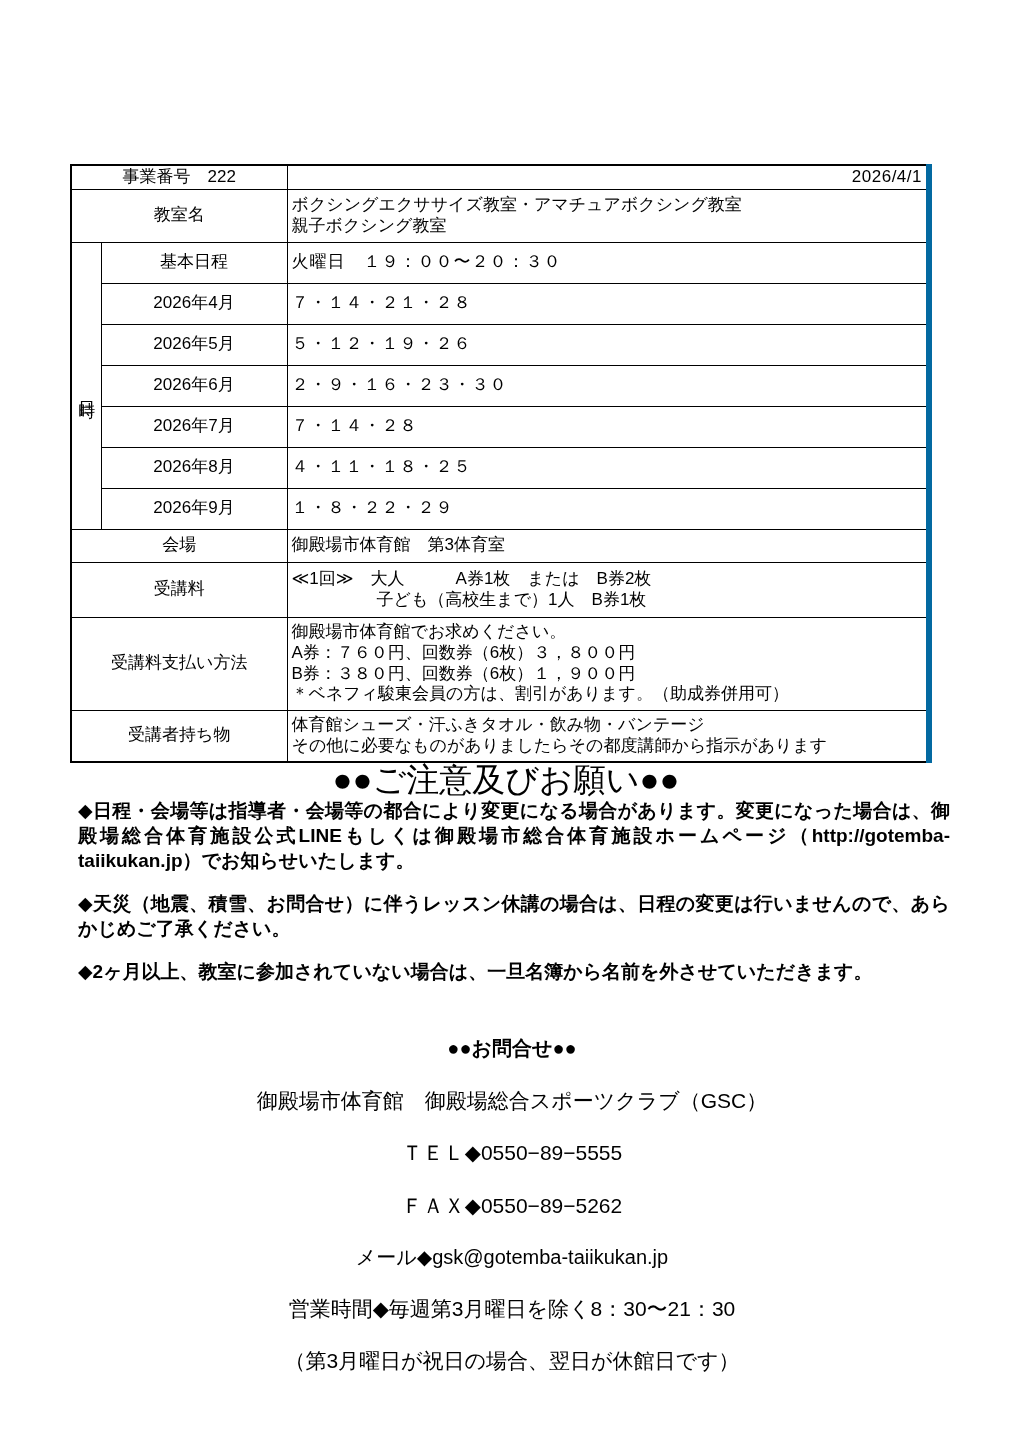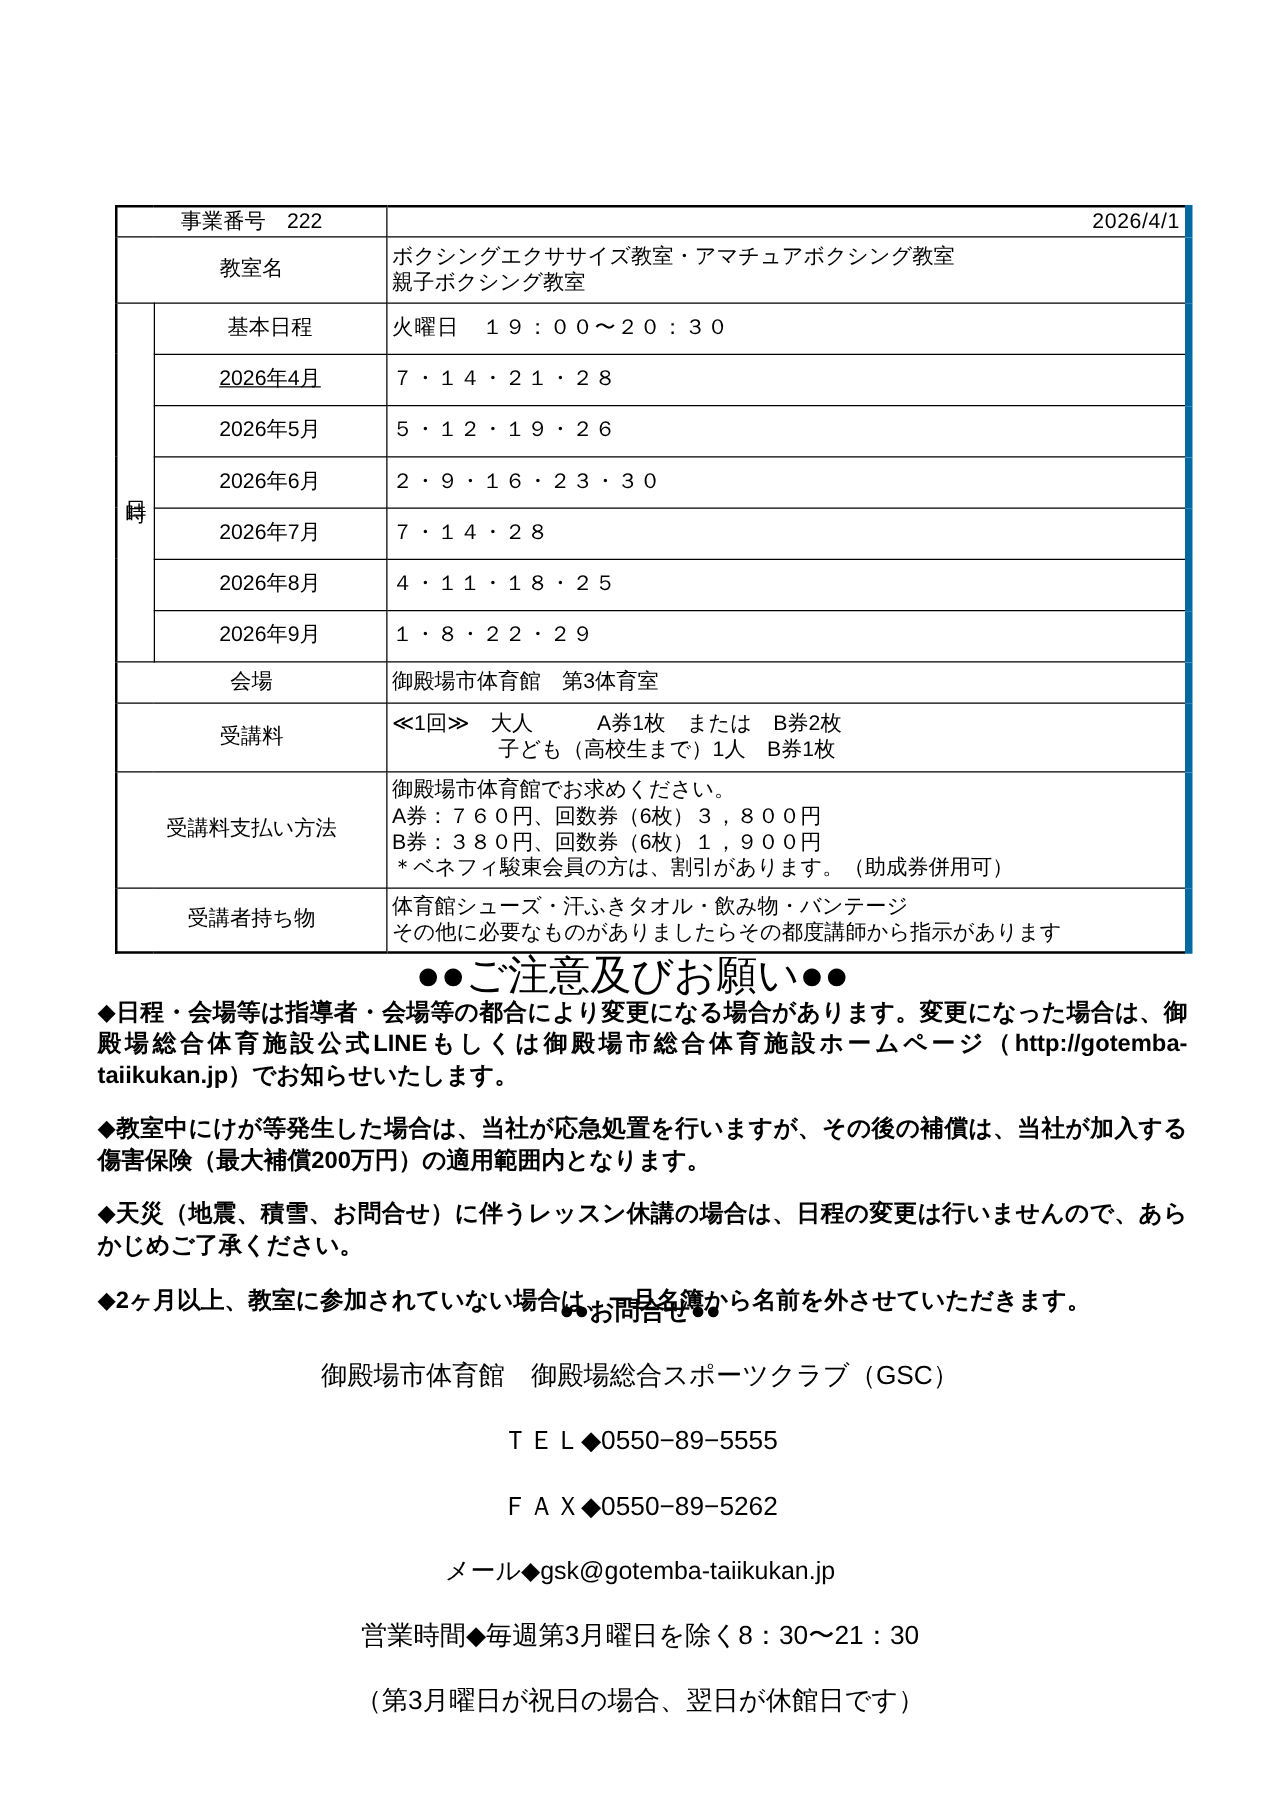--- a/index.html
+++ b/index.html
@@ -27,7 +27,7 @@
   
   .info-table {
     position: absolute;
-    left: 92px;
+    left: 70px;
     top: 164px;
     width: 858px;
     border-collapse: collapse;

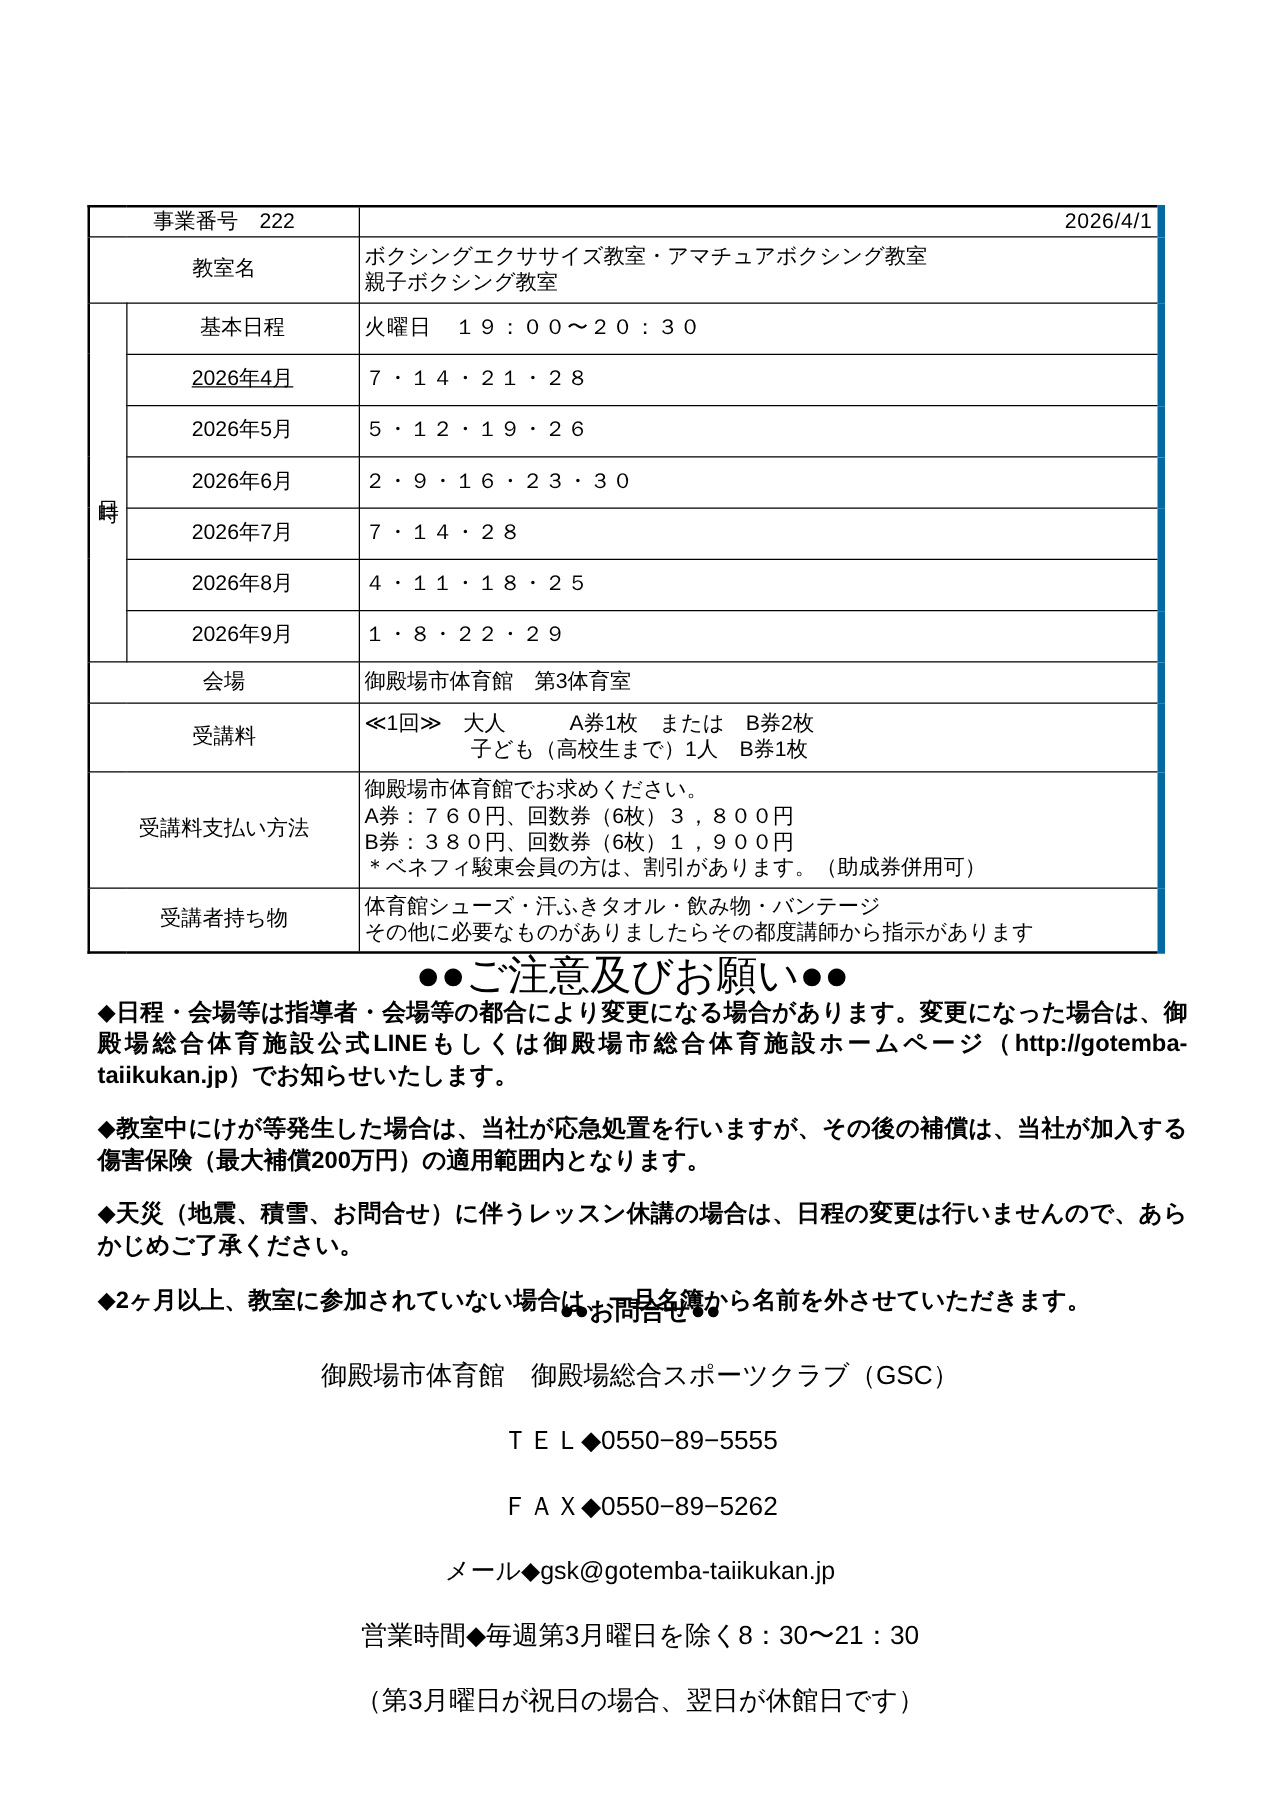--- a/index.html
+++ b/index.html
@@ -188,7 +188,7 @@
       </tr>
 
       <tr>
-        <td class="big-lbl" style="height:38px;text-decoration:underline;">2026年4月</td>
+        <td class="big-lbl" style="height:38px;">2026年4月</td>
         <td class="val big outer-r">７・１４・２１・２８</td>
       </tr>
       <tr>

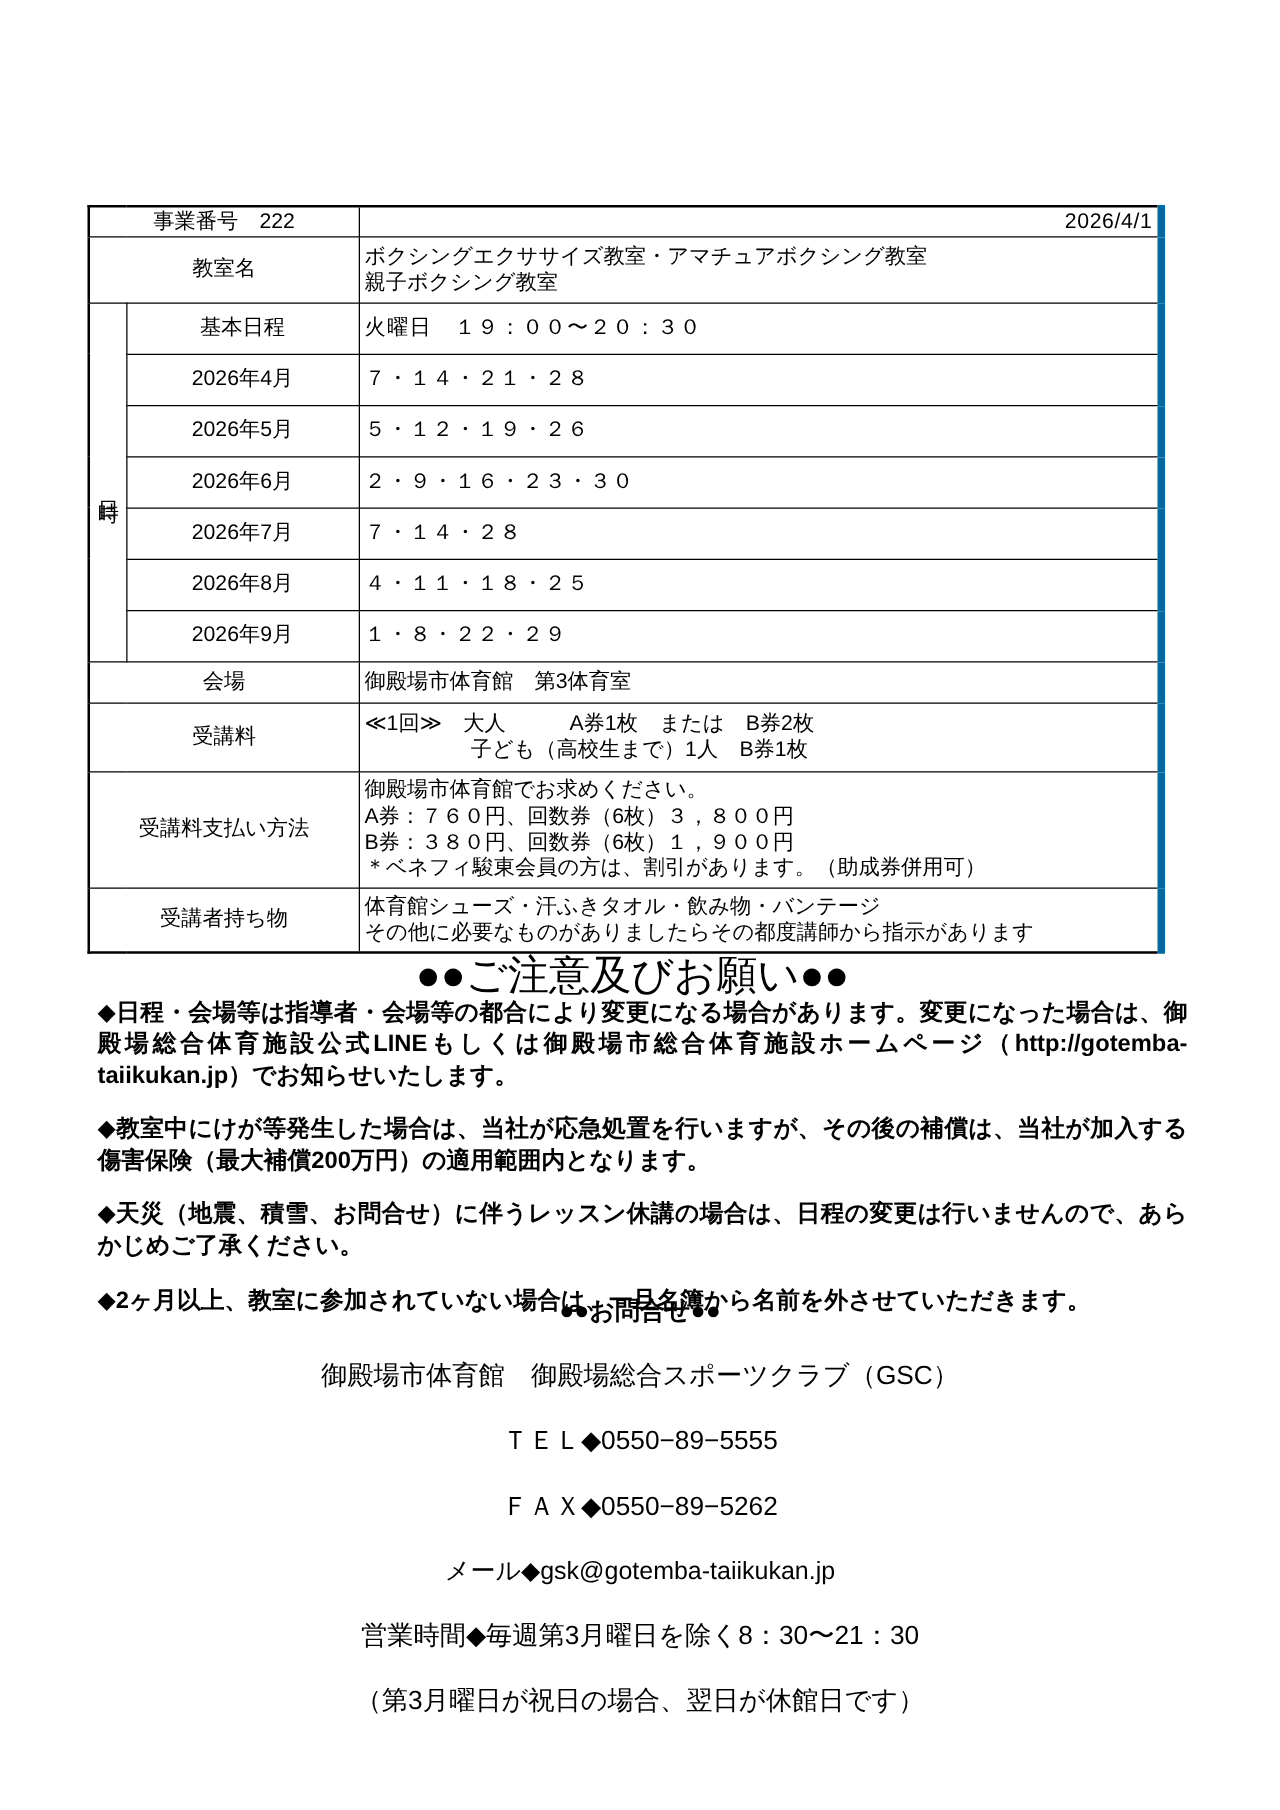--- a/index.html
+++ b/index.html
@@ -243,7 +243,6 @@
 
   <div class="notices">
     <p class="notice-p">◆日程・会場等は指導者・会場等の都合により変更になる場合があります。変更になった場合は、御殿場総合体育施設公式LINEもしくは御殿場市総合体育施設ホームページ（http://gotemba-taiikukan.jp）でお知らせいたします。</p>
-    <p class="notice-p">◆教室中にけが等発生した場合は、当社が応急処置を行いますが、その後の補償は、当社が加入する傷害保険（最大補償200万円）の適用範囲内となります。</p>
     <p class="notice-p">◆天災（地震、積雪、お問合せ）に伴うレッスン休講の場合は、日程の変更は行いませんので、あらかじめご了承ください。</p>
     <p class="notice-p last">◆2ヶ月以上、教室に参加されていない場合は、一旦名簿から名前を外させていただきます。</p>
   </div>

